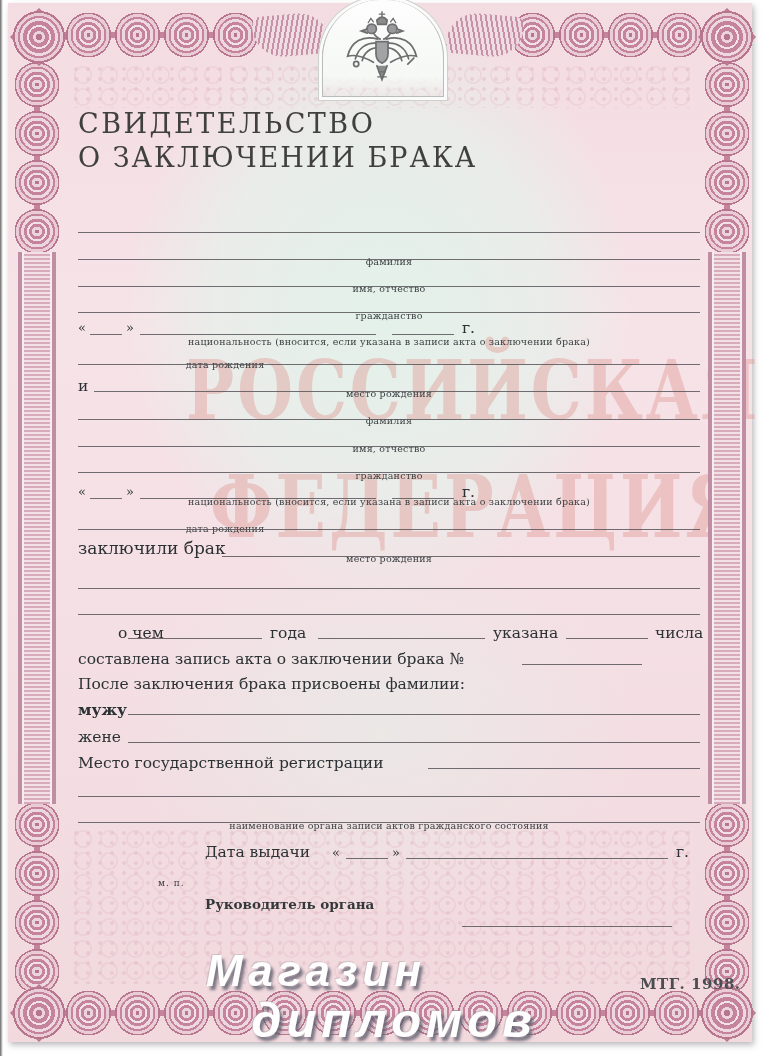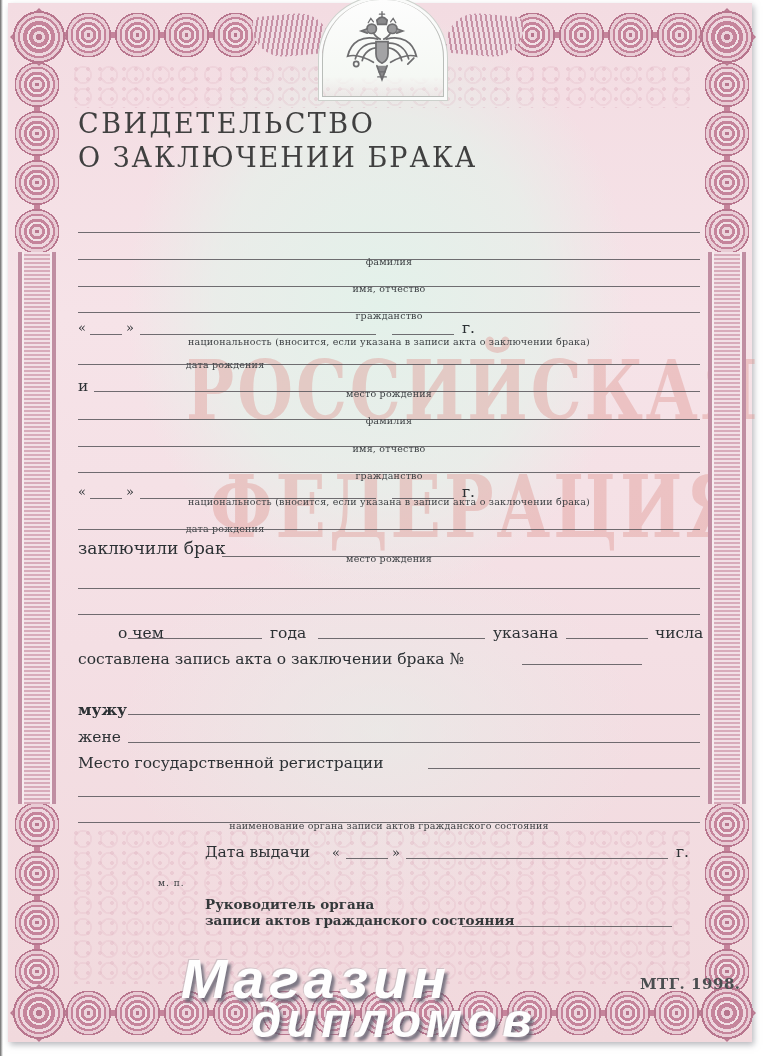--- a/index.html
+++ b/index.html
@@ -173,6 +173,7 @@
   <div class="txt" style="left:655px;top:624px;">числа</div>
   <div class="txt" style="left:78px;top:650px;">составлена запись акта о заключении брака №</div>
   <div class="rule" style="left:522px;top:664px;width:120px;"></div>
+  <div class="txt" style="left:78px;top:675px;">После заключения брака присвоены фамилии:</div>
   <div class="txt" style="left:78px;top:700px;font-weight:bold;">мужу</div>
   <div class="rule" style="left:128px;top:714px;width:572px;"></div>
   <div class="txt" style="left:78px;top:728px;">жене</div>

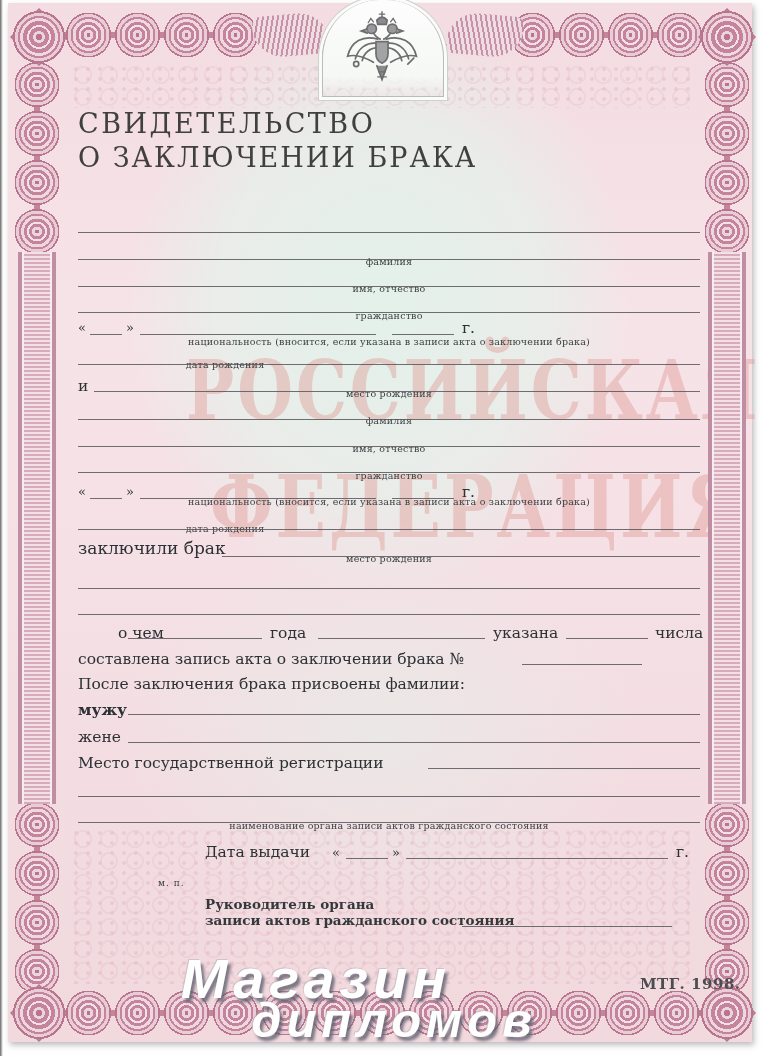--- a/index.html
+++ b/index.html
@@ -192,7 +192,6 @@
   <div class="txt" style="left:676px;top:843px;">г.</div>
   <div class="txt small" style="left:158px;top:878px;">м. п.</div>
   <div class="txt boldtxt" style="left:205px;top:896px;">Руководитель органа</div>
-  <div class="txt boldtxt" style="left:205px;top:912px;">записи актов гражданского состояния</div>
   <div class="rule" style="left:462px;top:926px;width:210px;"></div>
 
   <div class="formcode">МТГ. 1998.</div>

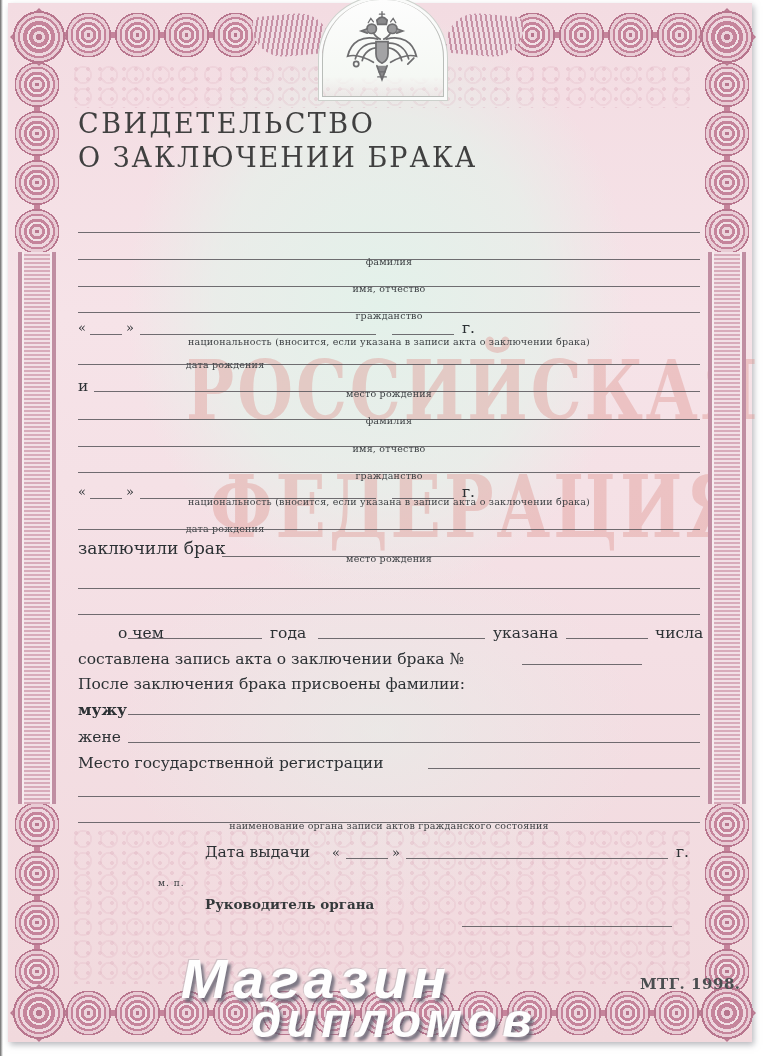--- a/index.html
+++ b/index.html
@@ -61,7 +61,7 @@
   .overlay{position:absolute;z-index:50;left:0;width:768px;text-align:center;
       font-family:"Liberation Sans",sans-serif;font-style:italic;font-weight:bold;color:#fefefe;
       text-shadow:3px 4px 3px rgba(95,95,110,.8),-1px -1px 0 rgba(160,160,165,.4);letter-spacing:5px;}
-  .ov1{position:absolute;left:0;top:946px;width:632px;font-size:56px;}
+  .ov1{position:absolute;left:0;top:946px;width:632px;font-size:44px;}
   .ov2{position:absolute;left:10px;top:992px;width:768px;font-size:49px;}
 </style>
 </head>

